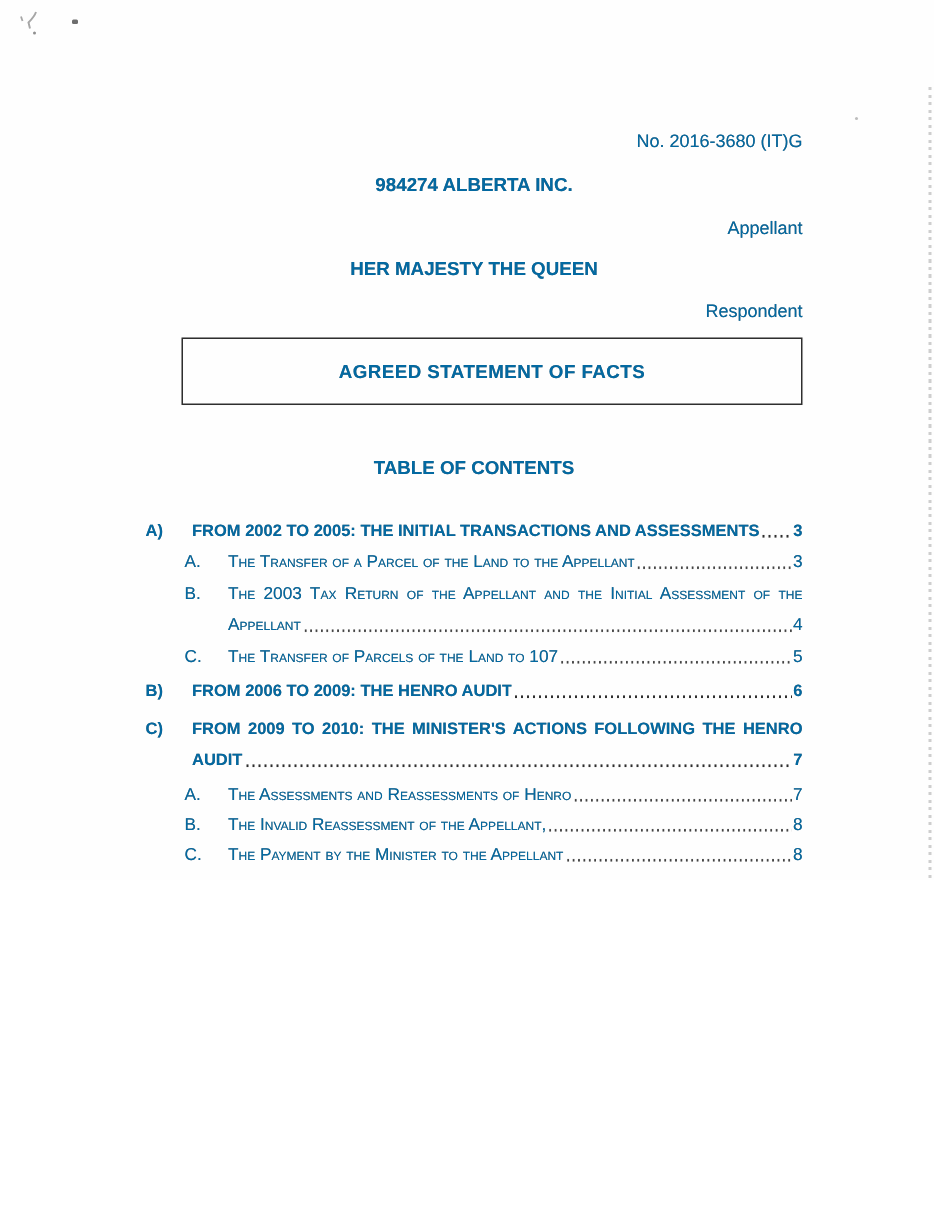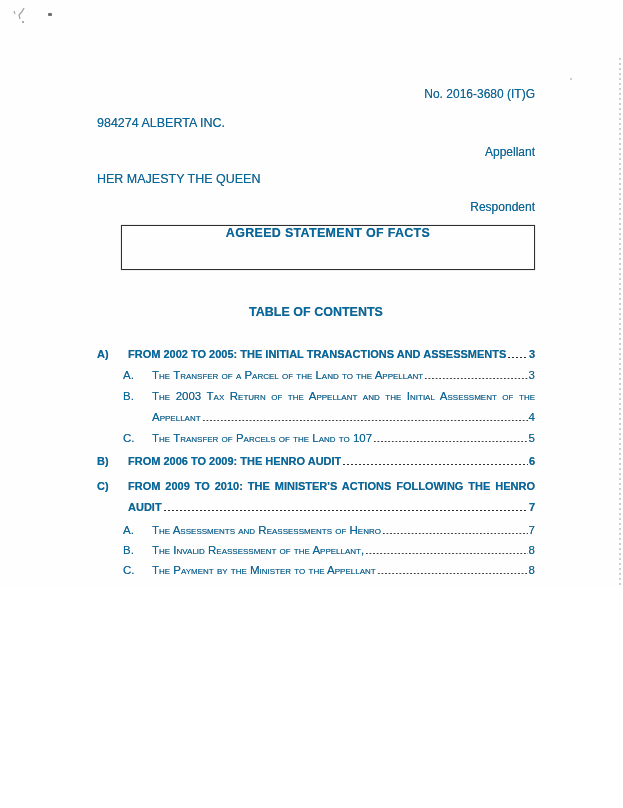--- a/index.html
+++ b/index.html
@@ -28,7 +28,7 @@
   .docket { padding-top: 88px; text-align: right; font-size: 12px; line-height: 13px; }
   .court { margin-top: 15px; text-align: center; font-weight: bold; font-size: 12.5px; line-height: 14px; }
   .between { margin-top: 33px; padding-left: 31px; }
-  .party { margin-top: 15px; text-align: left; font-weight: normal; font-size: 12.5px; line-height: 14px; }
+  .party { margin-top: 15px; text-align: center; font-weight: bold; font-size: 12.5px; line-height: 14px; }
   .role-appellant { margin-top: 16px; text-align: right; }
   .and { margin-top: 11px; padding-left: 31px; }
   .party-respondent { margin-top: 13px; }

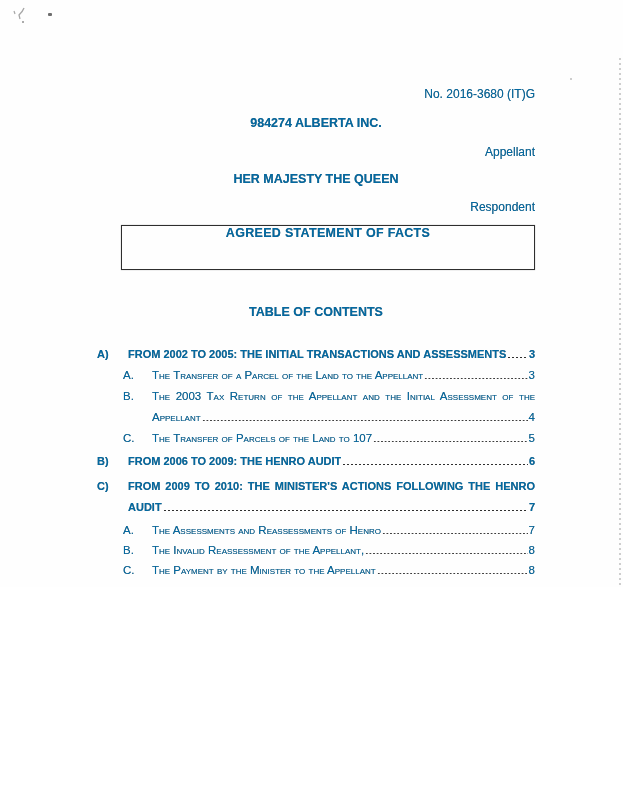--- a/index.html
+++ b/index.html
@@ -41,7 +41,7 @@
     border: 1.5px solid #2e2e2e;
     box-shadow: 0 0 1px rgba(0,0,0,0.35);
     display: flex;
-    align-items: flex-start;
+    align-items: center;
     justify-content: center;
     font-weight: bold;
     font-size: 12.5px;

